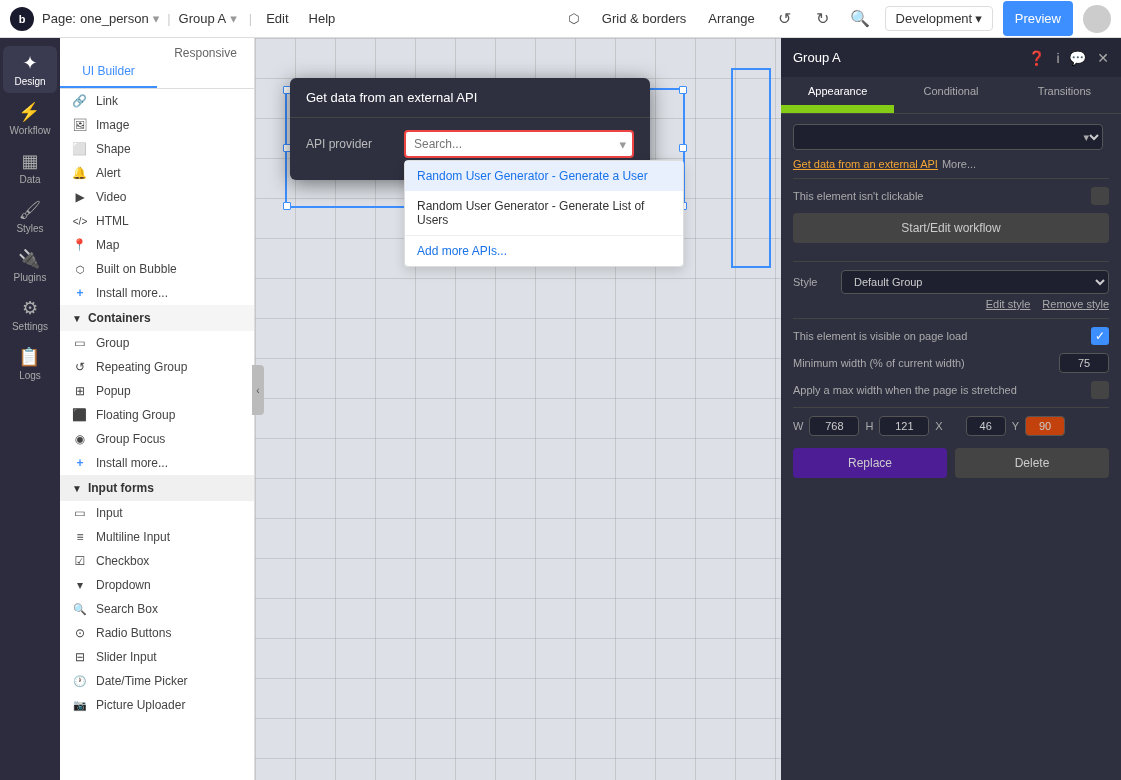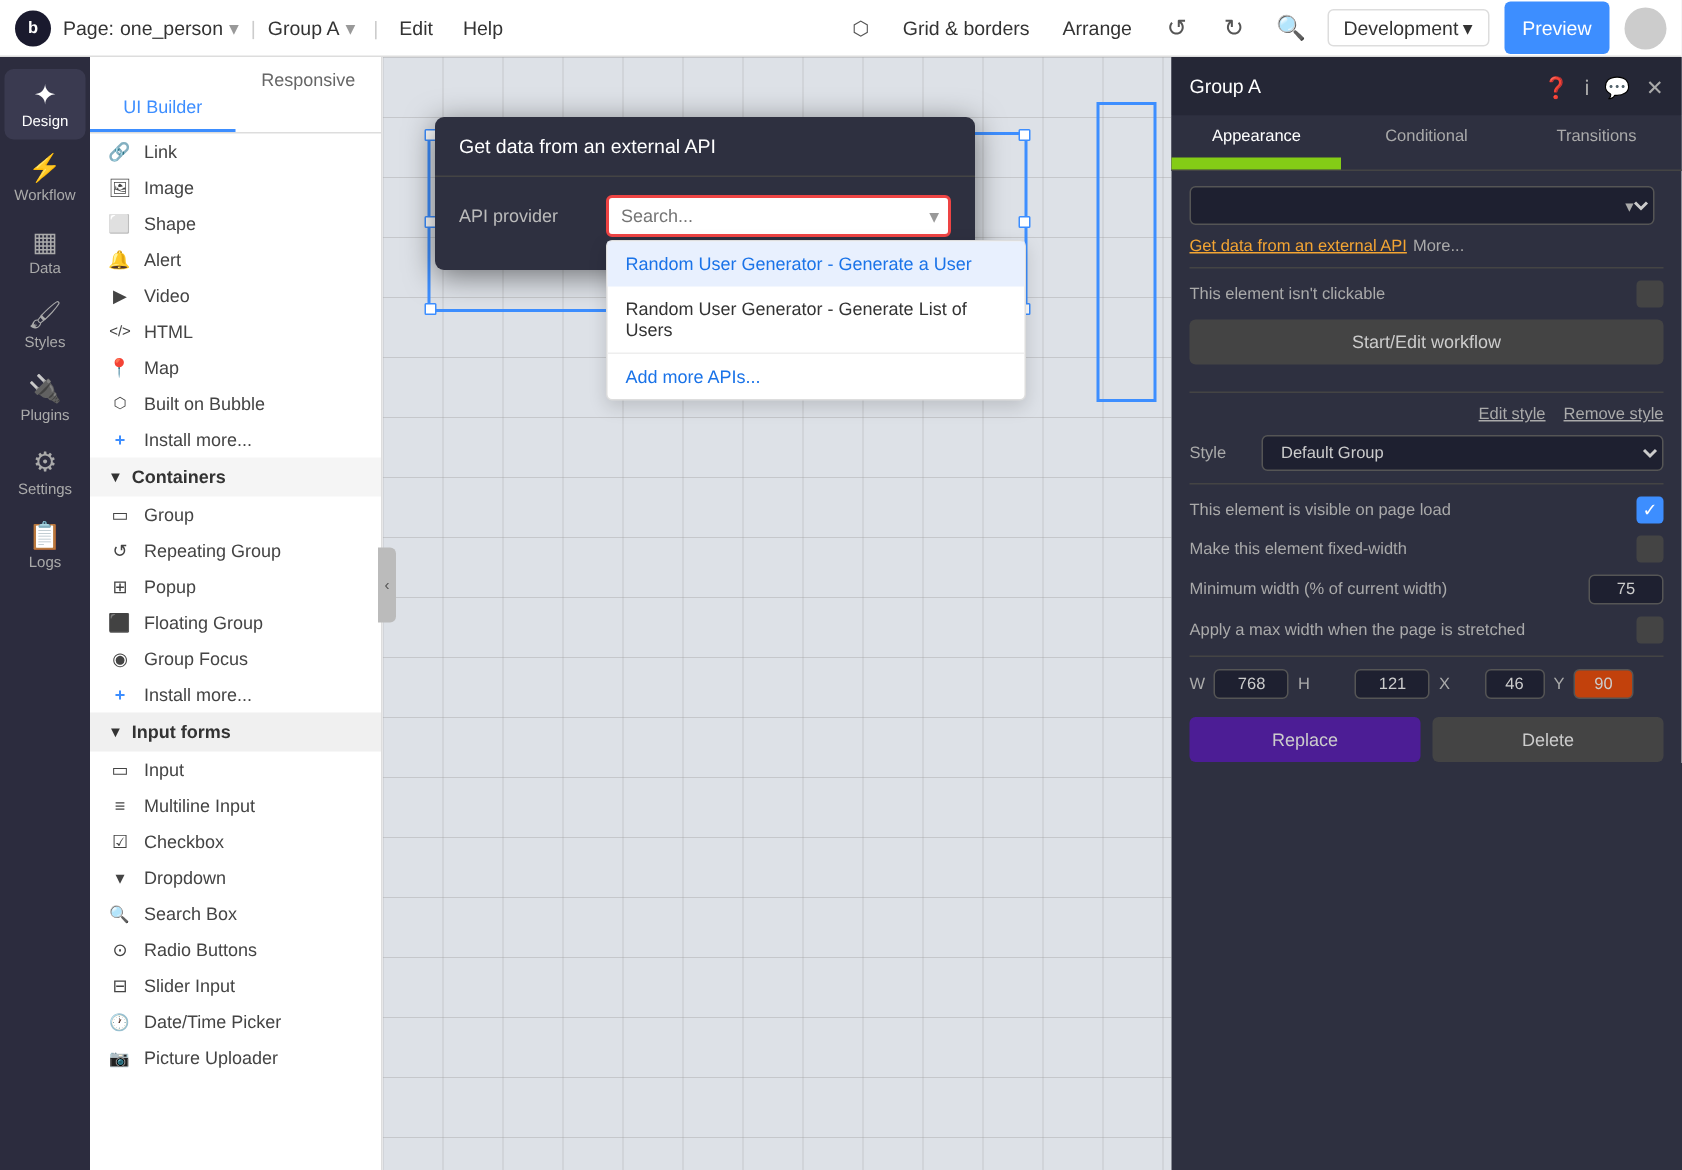--- a/index.html
+++ b/index.html
@@ -279,15 +279,15 @@
     <hr style="border:none;border-top:1px solid #444;margin:8px 0;">
 
     
-    <div style="display:flex;justify-content:flex-end;gap:12px;margin-bottom:8px;">
-      <span style="color:#aaa;font-size:11px;text-decoration:underline;cursor:pointer;">Edit style</span>
-      <span style="color:#aaa;font-size:11px;text-decoration:underline;cursor:pointer;">Remove style</span>
-    </div>
     <div style="display:flex;align-items:center;margin-bottom:4px;gap:8px;">
       <span style="color:#aaa;font-size:11px;width:40px;">Style</span>
       <select style="flex:1;background:#1e2030;color:#ccc;border:1px solid #555;border-radius:4px;padding:4px 8px;font-size:11px;">
         <option>Default Group</option>
       </select>
+    </div>
+    <div style="display:flex;justify-content:flex-end;gap:12px;margin-bottom:8px;">
+      <span style="color:#aaa;font-size:11px;text-decoration:underline;cursor:pointer;">Edit style</span>
+      <span style="color:#aaa;font-size:11px;text-decoration:underline;cursor:pointer;">Remove style</span>
     </div>
 
     <hr style="border:none;border-top:1px solid #444;margin:8px 0;">

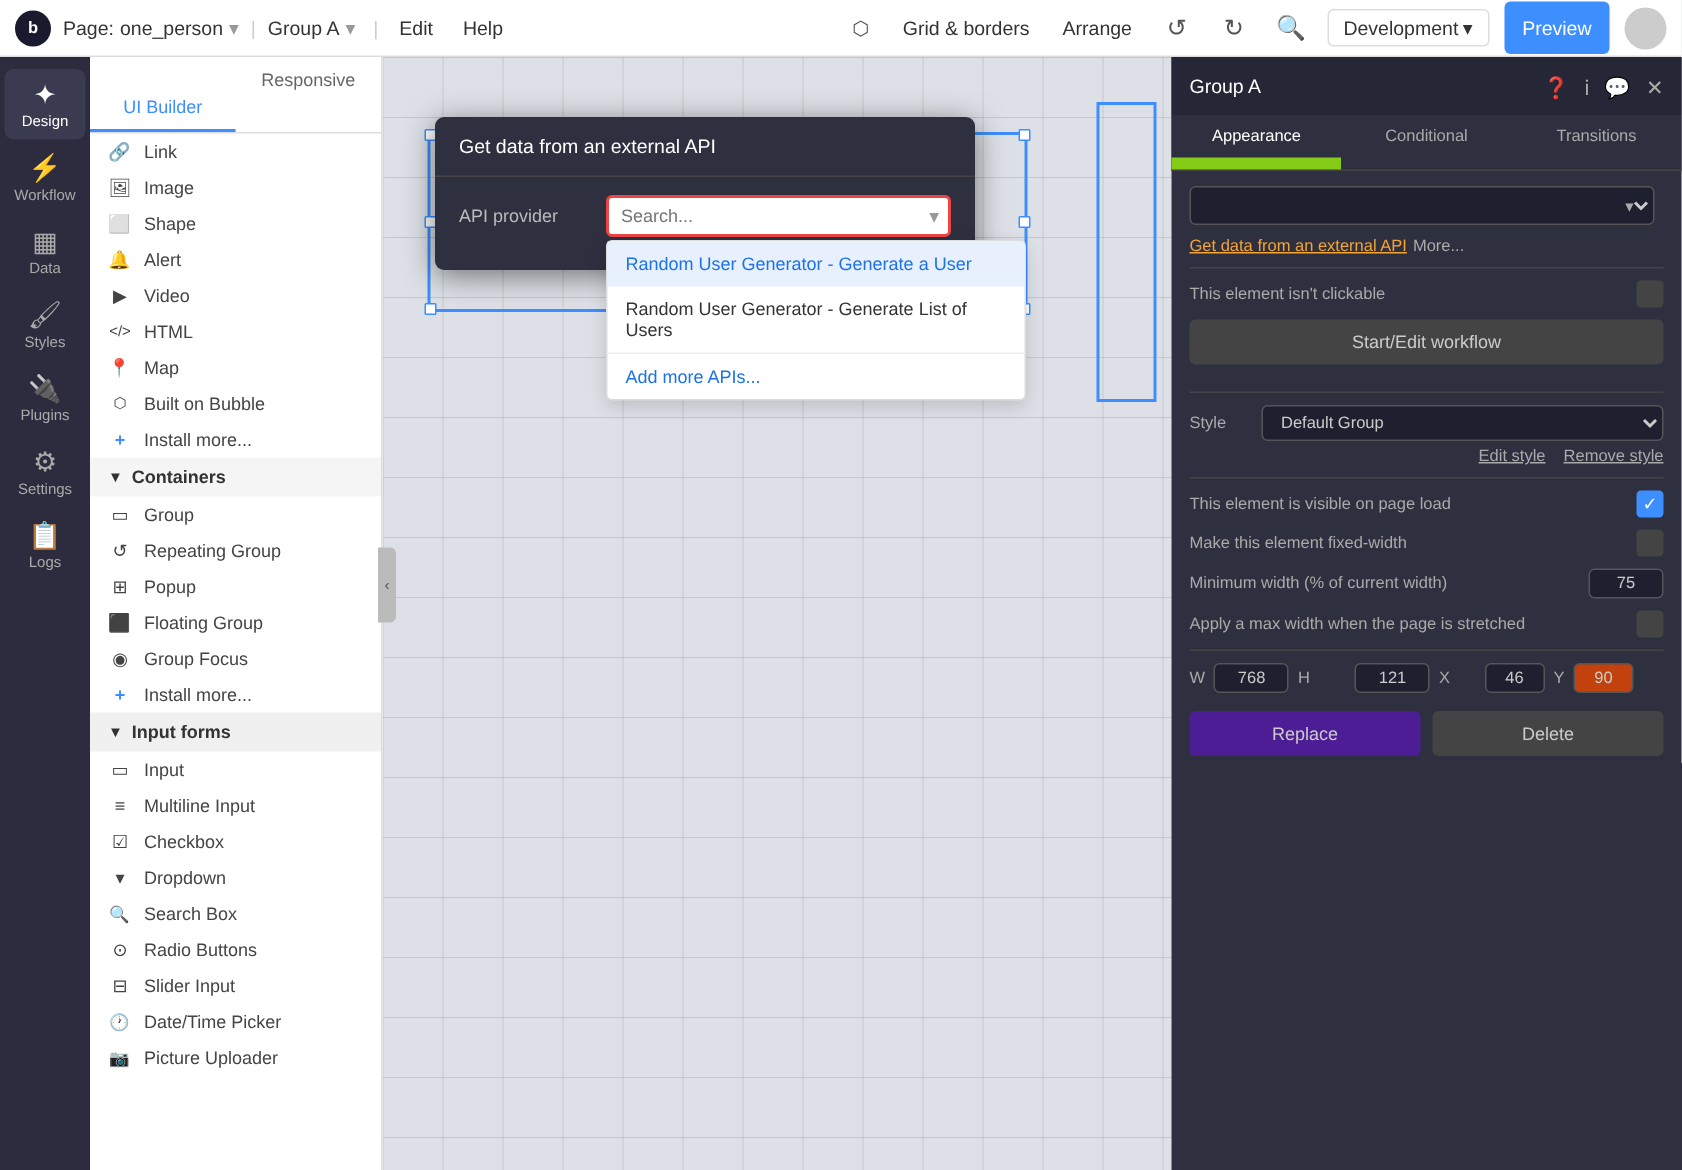--- a/index.html
+++ b/index.html
@@ -299,10 +299,6 @@
     </div>
 
     
-    <div style="display:flex;align-items:center;margin-bottom:8px;gap:8px;">
-      <span style="color:#aaa;font-size:11px;flex:1;">Make this element fixed-width</span>
-      <div style="width:18px;height:18px;background:#444;border-radius:3px;cursor:pointer;"></div>
-    </div>
 
     
     <div style="display:flex;align-items:center;margin-bottom:8px;gap:8px;">

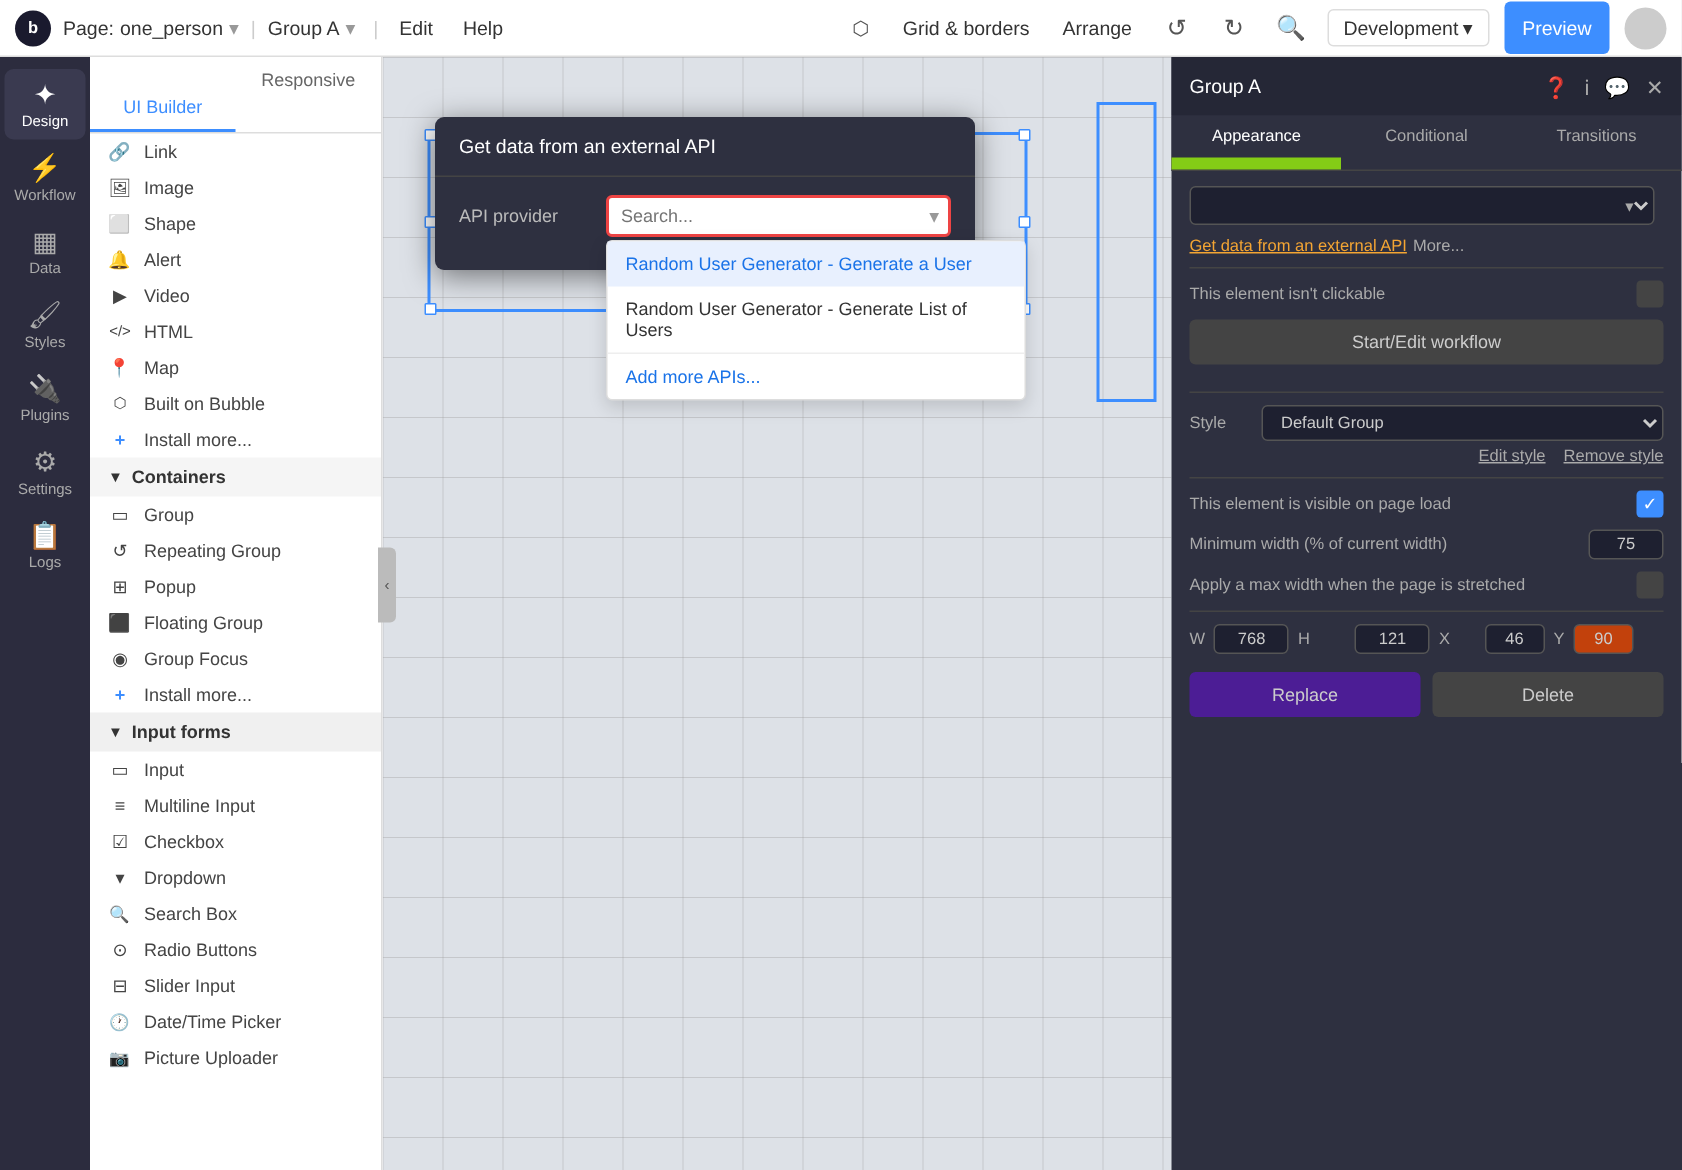--- a/index.html
+++ b/index.html
@@ -321,7 +321,7 @@
       <span style="color:#aaa;font-size:11px;">W</span>
       <input type="text" style="width: 50px; background: rgb(30, 32, 48); color: rgb(204, 204, 204); border: 1px solid rgb(85, 85, 85); border-radius: 4px; padding: 3px 6px; font-size: 11px; text-align: center;" value="768">
       <span style="color:#aaa;font-size:11px;">H</span>
-      <input type="text" style="width: 50px; background: rgb(30, 32, 48); color: rgb(204, 204, 204); border: 1px solid rgb(85, 85, 85); border-radius: 4px; padding: 3px 6px; font-size: 11px; text-align: center; margin-left: 24px;" value="121">
+      <input type="text" style="width: 50px; background: rgb(30, 32, 48); color: rgb(204, 204, 204); border: 1px solid rgb(85, 85, 85); border-radius: 4px; padding: 3px 6px; font-size: 11px; text-align: center;" value="121">
       <span style="color:#aaa;font-size:11px;">X</span>
       <input type="text" style="width: 40px; background: rgb(30, 32, 48); color: rgb(204, 204, 204); border: 1px solid rgb(85, 85, 85); border-radius: 4px; padding: 3px 6px; font-size: 11px; text-align: center; margin-left: 17px;" value="46">
       <span style="color:#aaa;font-size:11px;">Y</span>

